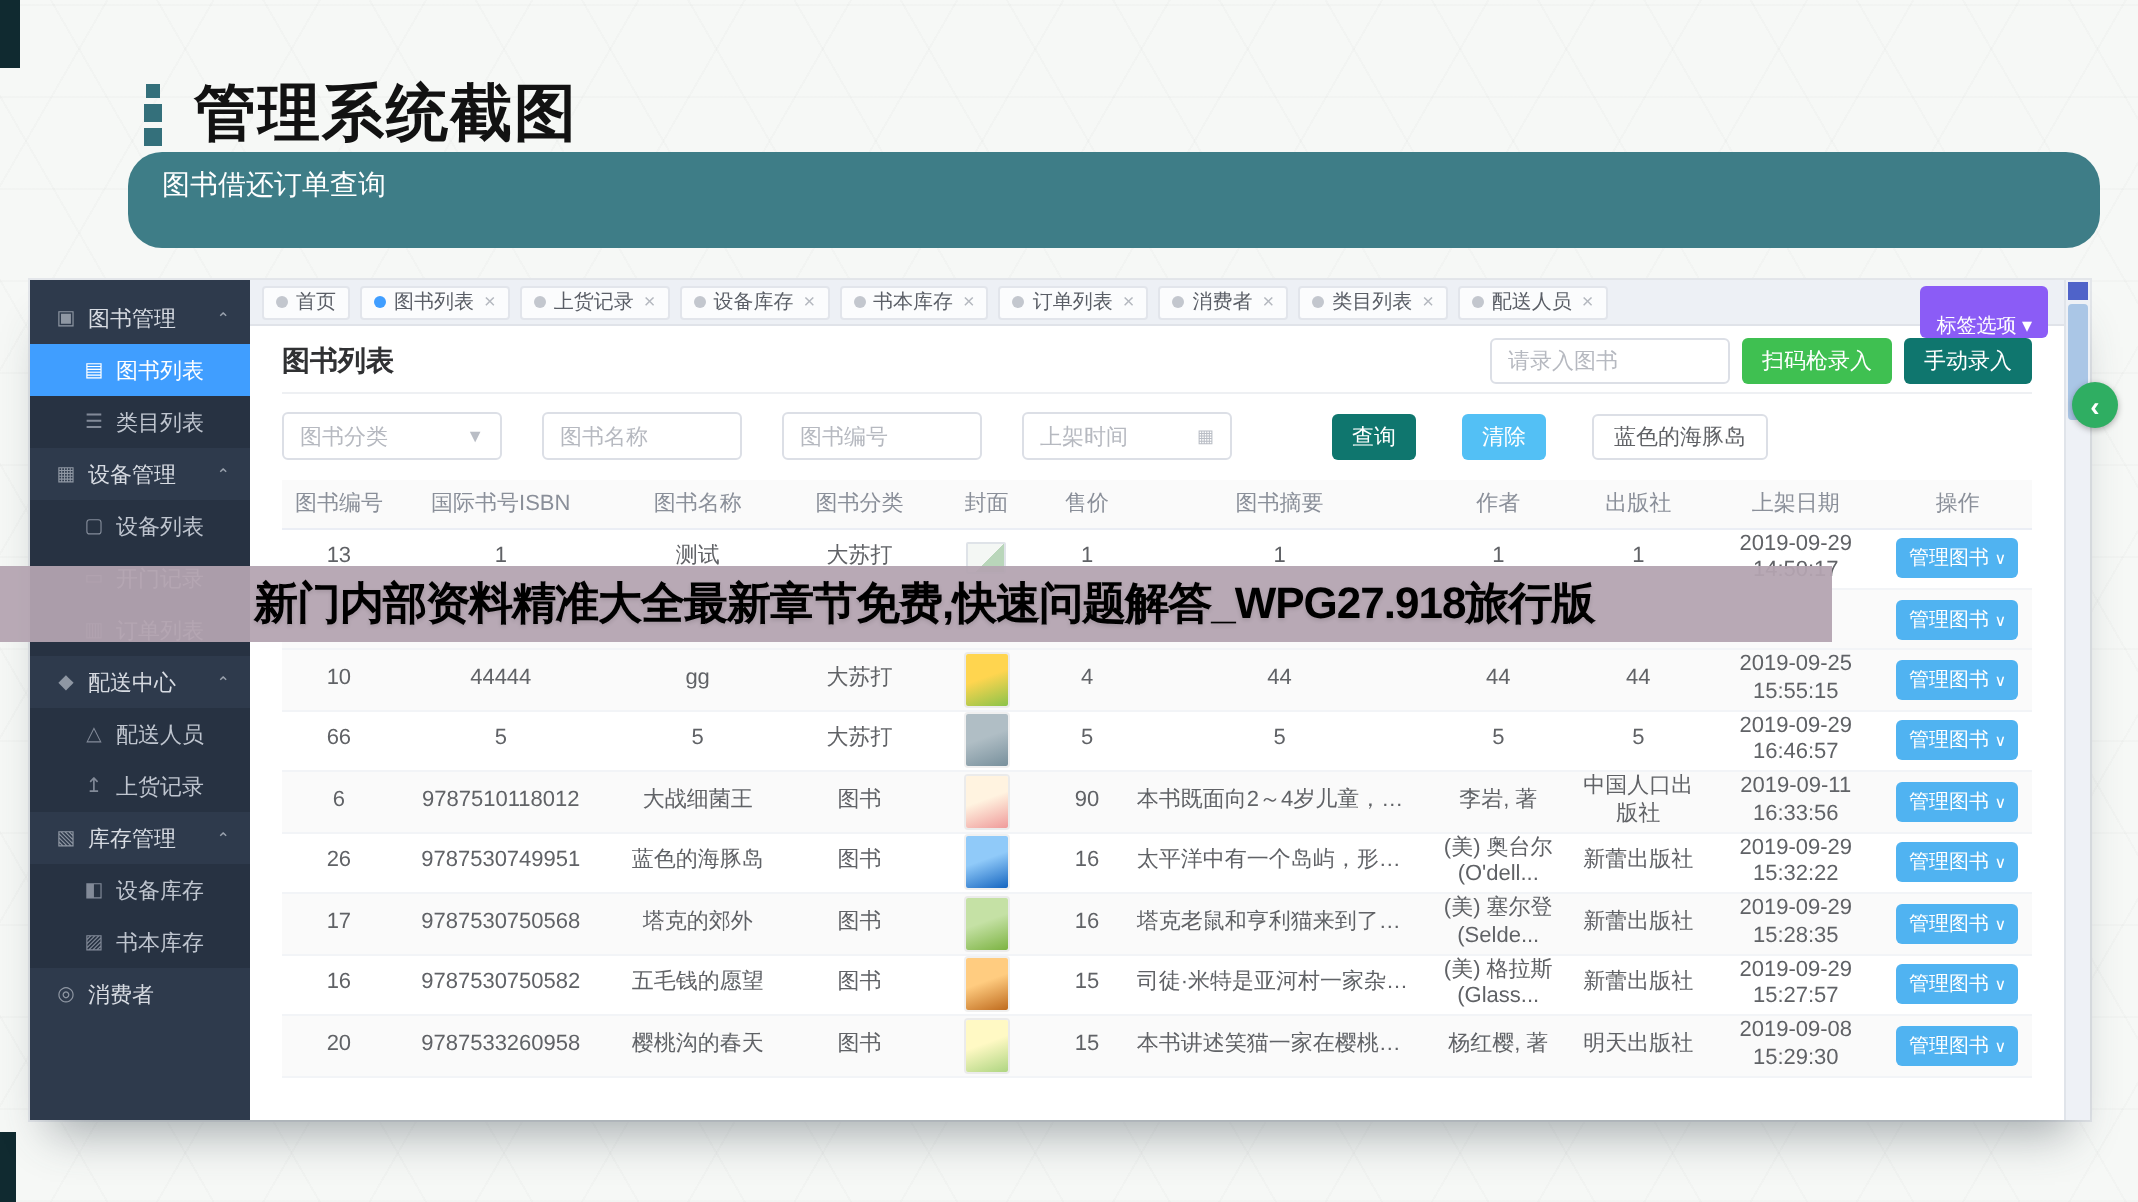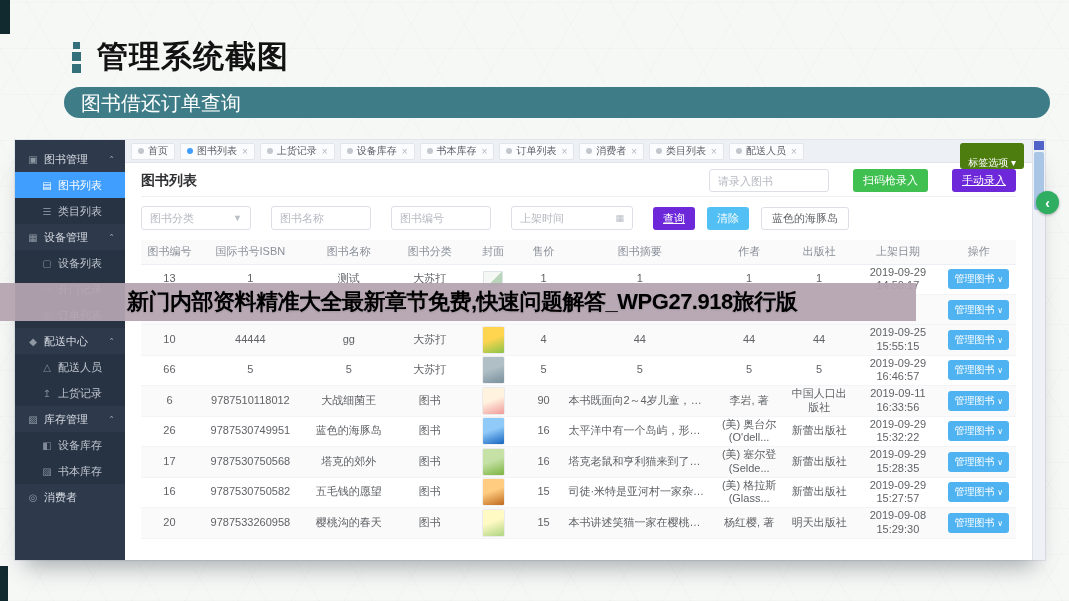--- a/index.html
+++ b/index.html
@@ -21,8 +21,8 @@
   .title-dots span { width:9px; height:9px; background:#34707b; }
   .title-dots span:first-child { width:7px; height:7px; margin-left:1px; }
   .page-title { font-size:31px; font-weight:bold; color:#121212; letter-spacing:1px; }
-  .banner { position:absolute; left:64px; top:87px; width:986px; height:31px;
-    background:#3e7d87; border-radius:17px; color:#fff; font-size:20px;
+  .banner { position:absolute; left:64px; top:76px; width:986px; height:48px;
+    background:#3e7d87; border-radius:17px; color:#fff; font-size:14px;
     line-height:33px; padding-left:17px; }
 
   

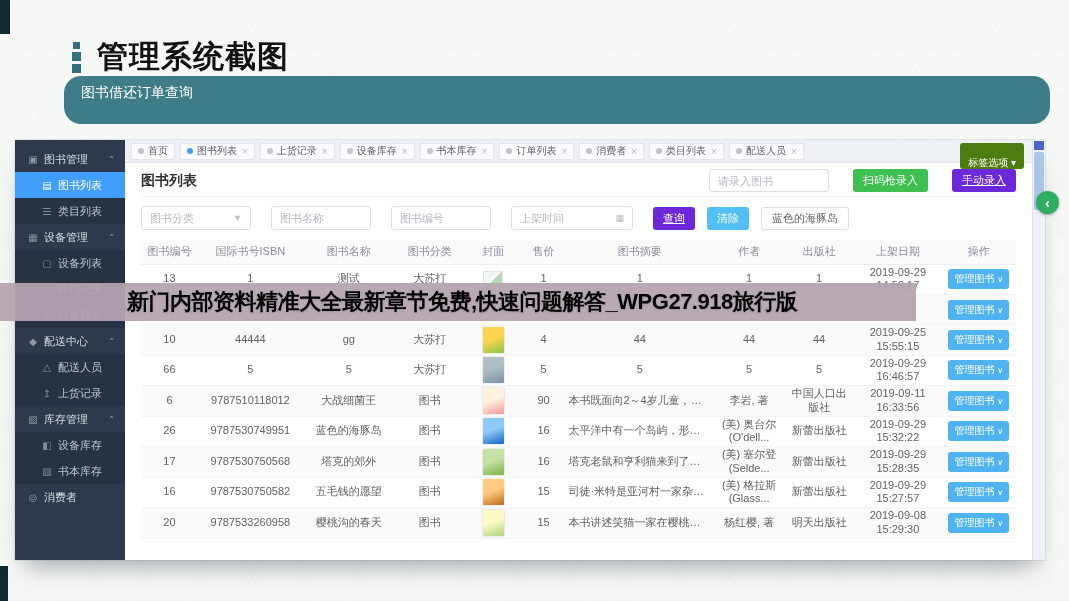--- a/index.html
+++ b/index.html
@@ -53,7 +53,7 @@
   .tab.active .dot { background:#409eff; }
   .tab .x { color:#b4b8bf; font-size:10px; margin-left:1px; }
   .tag-options-btn { position:absolute; right:8px; top:3px; height:17px;
-    background:#4d7c0f; color:#fff; border:none; border-radius:3px;
+    background:#8b5cf6; color:#fff; border:none; border-radius:3px;
     font-size:10px; padding:13px 8px; cursor:pointer; }
 
   .content { flex:1; background:#fff; padding:6px 16px 0 16px; min-width:0; }

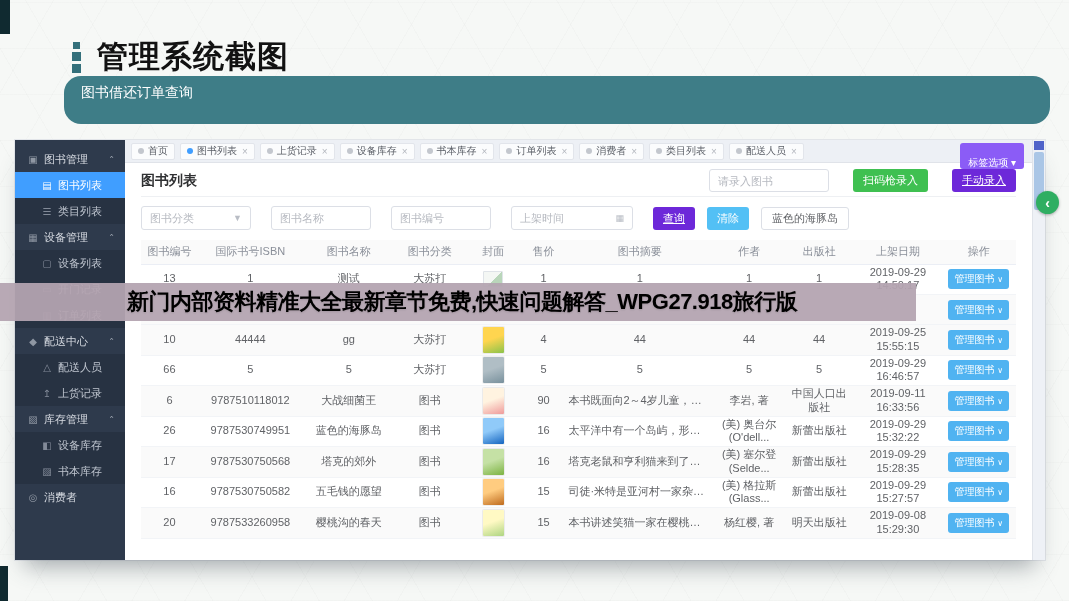--- a/index.html
+++ b/index.html
@@ -60,7 +60,7 @@
   .content-title-row { display:flex; align-items:center; height:28px;
     border-bottom:1px solid #eef0f3; padding-bottom:4px; }
   .content-title { font-size:14px; font-weight:bold; color:#303133; }
-  .entry-controls { margin-left:auto; display:flex; align-items:center; gap:24px; }
+  .entry-controls { margin-left:auto; display:flex; align-items:center; gap:6px; }
   .entry-input { width:120px; height:23px; border:1px solid #dcdfe6; border-radius:3px;
     font-size:11px; padding:0 8px; color:#606266; }
   .entry-input::placeholder { color:#b6b9c0; }

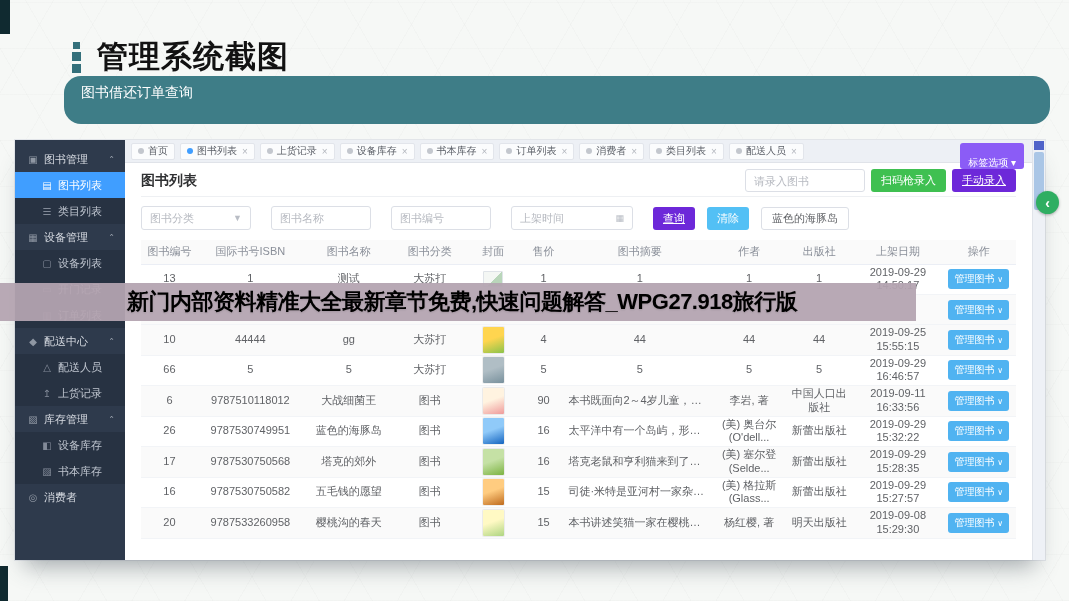--- a/index.html
+++ b/index.html
@@ -67,7 +67,7 @@
   .btn { height:23px; border:none; border-radius:3px; font-size:11px;
     padding:0 10px; cursor:pointer; color:#fff; white-space:nowrap; }
   .btn.green { background:#3fc051; }
-  .btn.blue { background:#6d28d9;text-decoration:underline; }
+  .btn.blue { background:#0f766e; }
   .btn.lightblue { background:#53c0f5; }
   .btn.plain { background:#fff; color:#606266; border:1px solid #dcdfe6; }
 

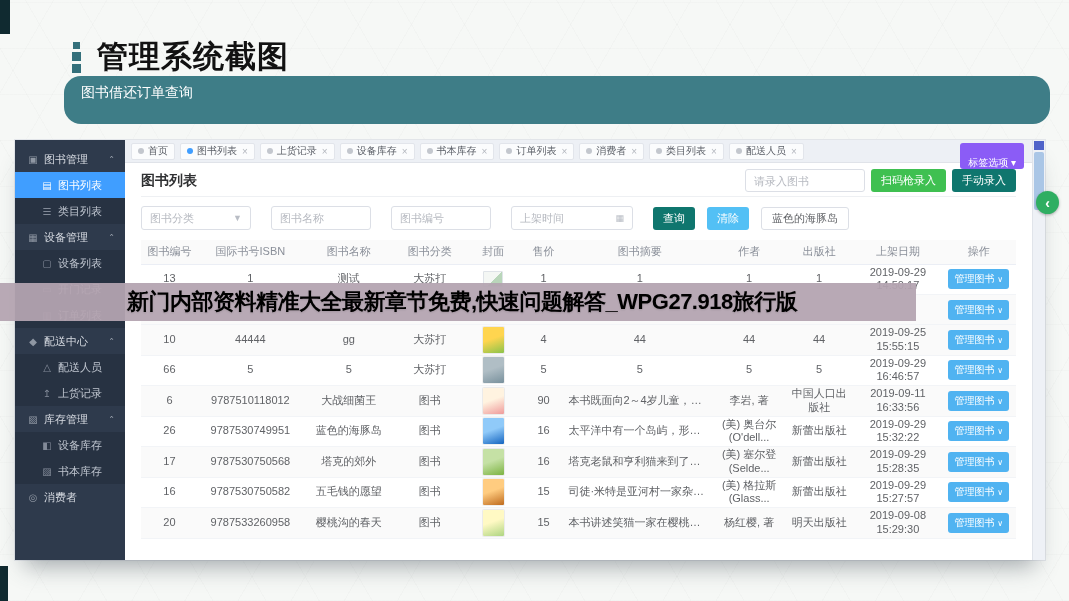--- a/index.html
+++ b/index.html
@@ -76,7 +76,7 @@
     align-items:center; font-size:11px; color:#b6b9c0; padding:0 8px; background:#fff; cursor:text; }
   .f-select { width:110px; cursor:pointer; }
   .f-input  { width:100px; }
-  .f-date   { width:122px;gap:13px; }
+  .f-date   { width:105px;gap:13px; }
   .f-field .suffix { margin-left:auto; color:#b9bdc5; font-size:9px; }
   .filter-btns { display:flex; gap:12px; margin-left:0; }
 

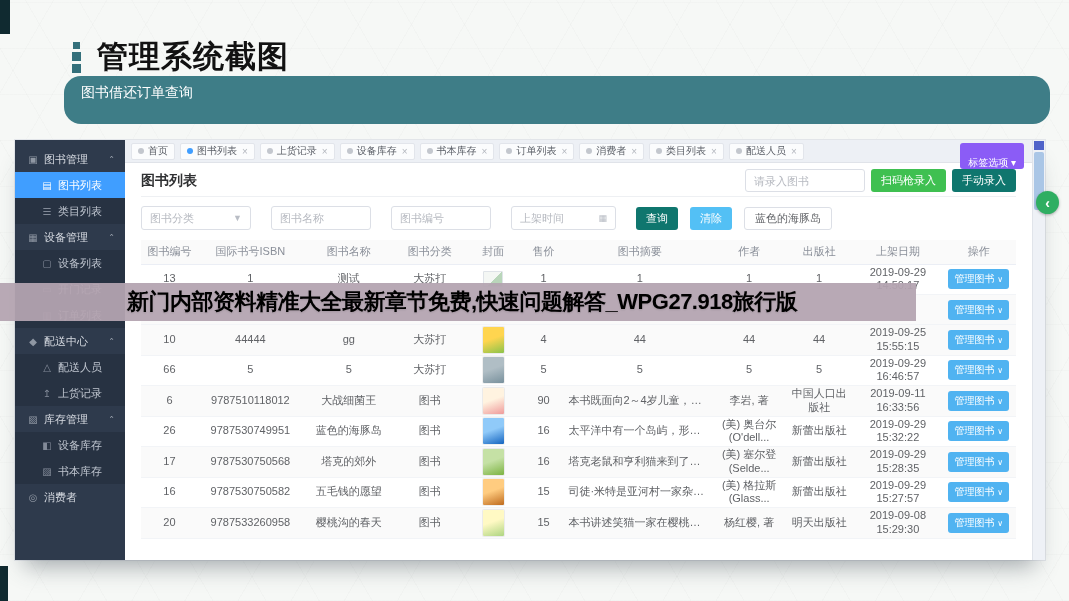--- a/index.html
+++ b/index.html
@@ -78,7 +78,7 @@
   .f-input  { width:100px; }
   .f-date   { width:105px;gap:13px; }
   .f-field .suffix { margin-left:auto; color:#b9bdc5; font-size:9px; }
-  .filter-btns { display:flex; gap:12px; margin-left:0; }
+  .filter-btns { display:flex; gap:23px; margin-left:30px; }
 
   
   table { width:100%; border-collapse:collapse; table-layout:fixed; margin-top:10px; }

